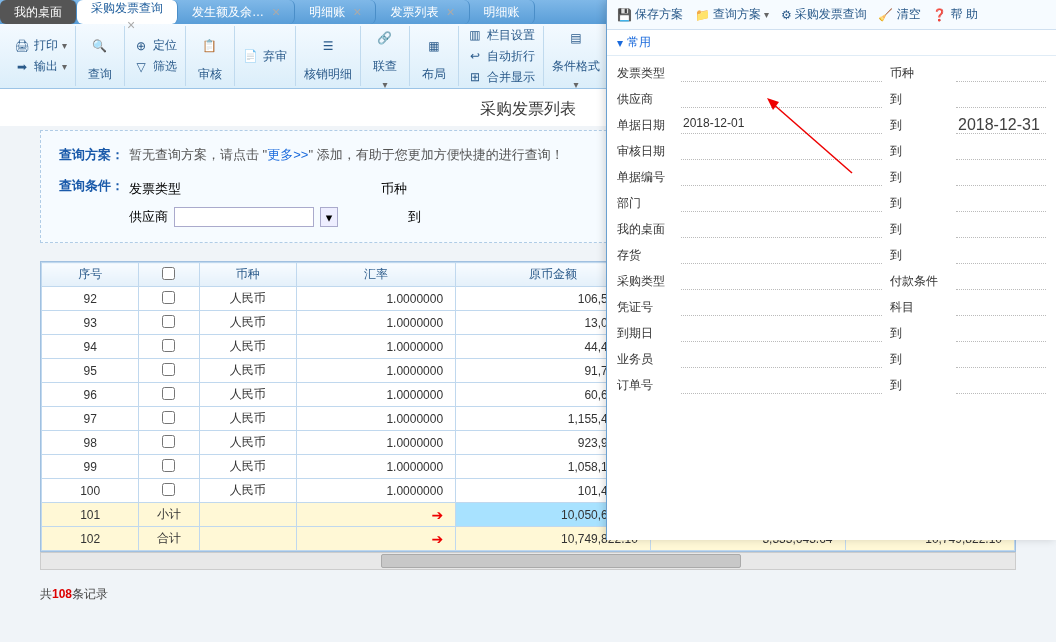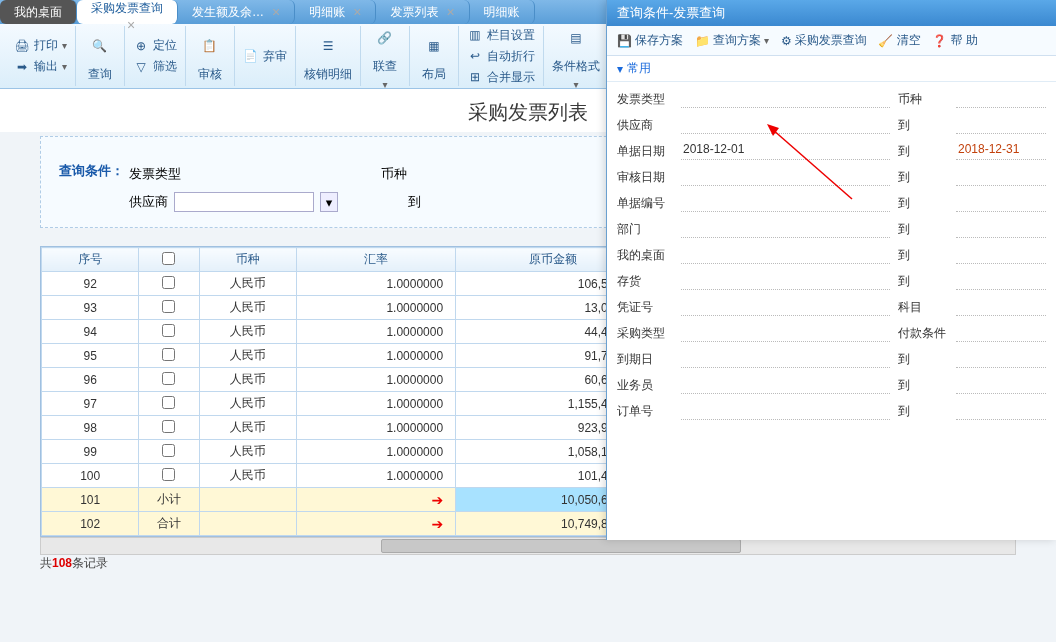--- a/index.html
+++ b/index.html
@@ -342,7 +342,6 @@
 </div>
 
 <div class="panel">
-  <div class="panel-title">查询条件-发票查询</div>
   <div class="panel-tb">
     <div class="btn">
         <span>💾</span>

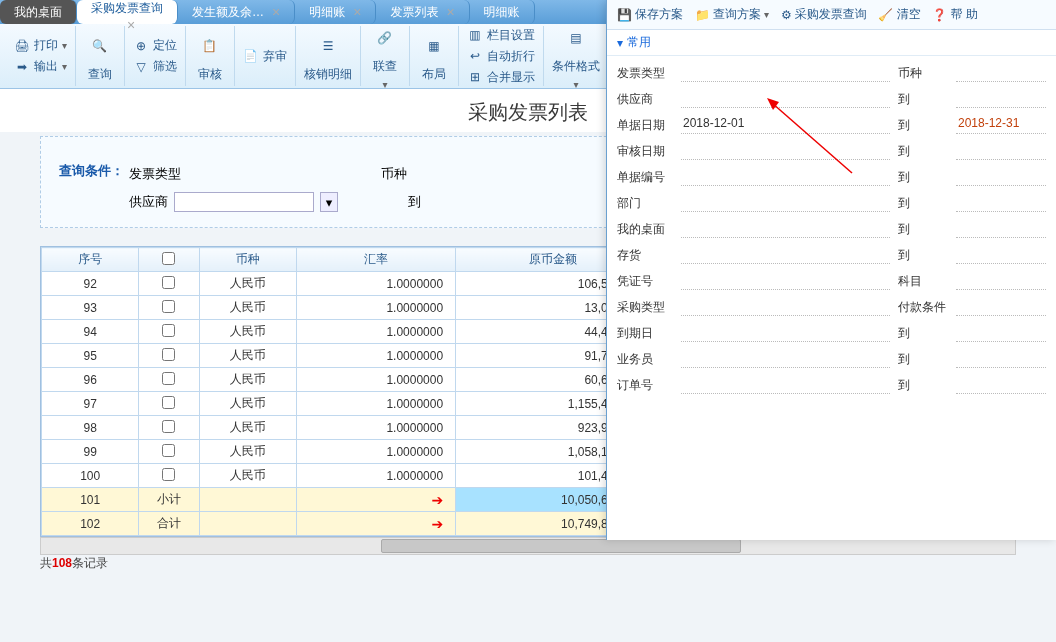--- a/index.html
+++ b/index.html
@@ -22,7 +22,7 @@
 .dd { font-size: 10px; color: #666; }
 
 
-.page-title { text-align: center; font-size: 20px; color: #3a3a3a; padding: 10px 0 6px; background: #fff; }
+.page-title { text-align: center; font-size: 16px; color: #3a3a3a; padding: 10px 0 6px; background: #fff; }
 
 
 .qbox { margin: 4px 40px; border: 1px dashed #b0cce6; background: #f6fbff; padding: 12px 18px; font-size: 13px; }

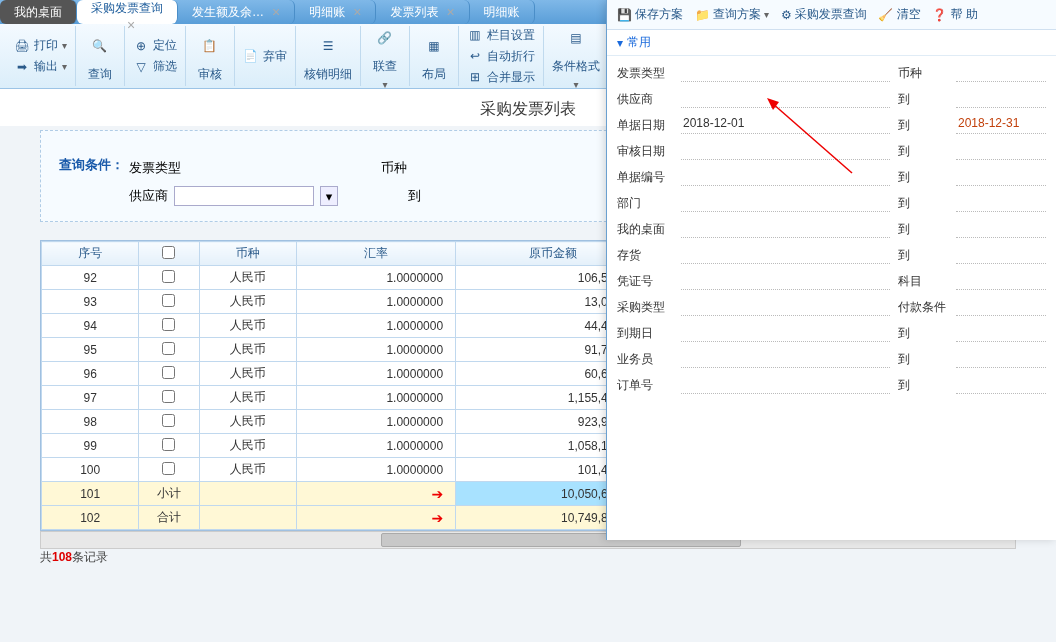--- a/index.html
+++ b/index.html
@@ -70,7 +70,7 @@
 .prow .pl { width: 56px; color: #333; font-size: 12px; }
 .prow .pv { flex: 1; border-bottom: 1px dotted #bbb; height: 18px; font-size: 12px; color: #333; padding-left: 2px; }
 .prow .pl2 { width: 50px; color: #333; font-size: 12px; text-align: left; }
-.prow .pv2 { width: 90px; border-bottom: 1px dotted #bbb; height: 18px; font-size: 12px; color: #c2410c; padding-left: 2px; }
+.prow .pv2 { width: 90px; border-bottom: 1px dotted #bbb; height: 18px; font-size: 16px; color: #404040; padding-left: 2px; margin-left: 8px; }
 .panel .arrow { position: absolute; color: #e00; font-size: 20px; pointer-events: none; }
 
 svg { display: block; }

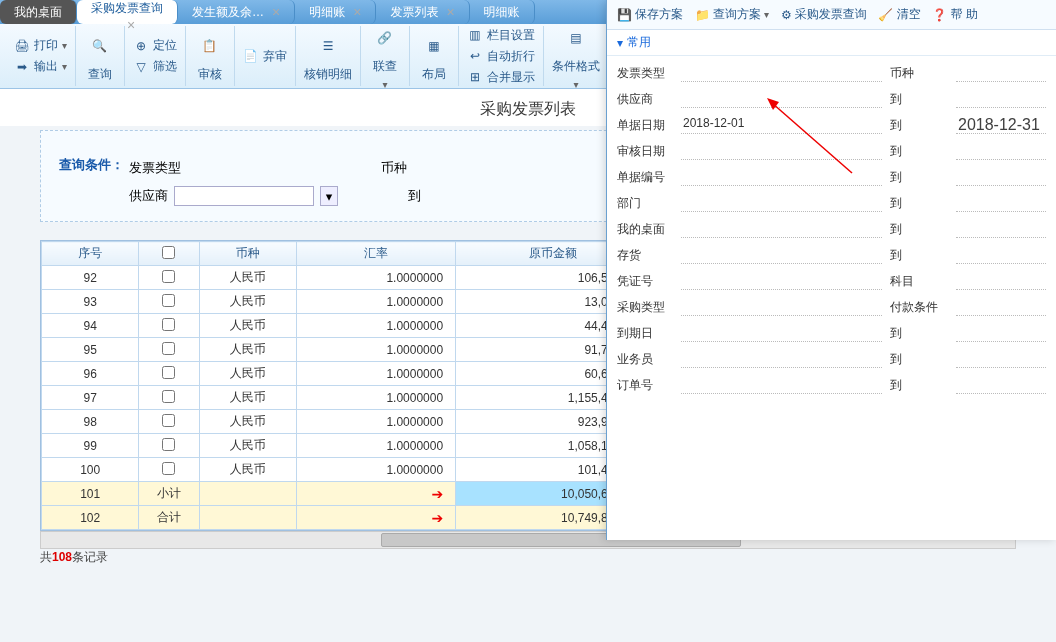--- a/index.html
+++ b/index.html
@@ -190,6 +190,10 @@
 <div class="page-title">采购发票列表</div>
 
 <div class="qbox">
+  <div class="qrow">
+    <span class="qlbl">查询方案：</span>
+    <span class="qtxt"><span>暂无查询方案，请点击 "</span><span class="qmore">更多&gt;&gt;</span><span>" 添加，有助于您更加方便快捷的进行查询！</span></span>
+  </div>
   <div class="qrow" style="margin-top:10px">
     <span class="qlbl">查询条件：</span>
     <div class="qflds">

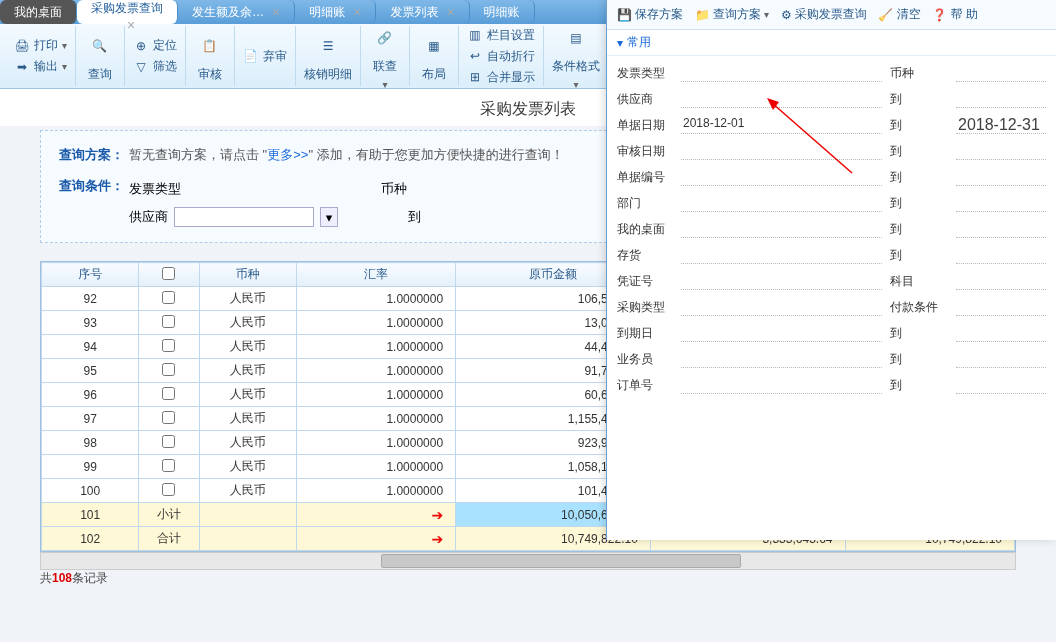--- a/index.html
+++ b/index.html
@@ -429,18 +429,18 @@
         <span class="pv2"></span>
       </div>
       <div class="prow">
+        <span class="pl">采购类型</span>
+        <span class="pv"></span>
+        <span class="pl2">付款条件</span>
+        <span class="pv2"></span>
+      </div>
+      <div class="prow">
         <span class="pl">凭证号</span>
         <span class="pv"></span>
         <span class="pl2">科目</span>
         <span class="pv2"></span>
       </div>
       <div class="prow">
-        <span class="pl">采购类型</span>
-        <span class="pv"></span>
-        <span class="pl2">付款条件</span>
-        <span class="pv2"></span>
-      </div>
-      <div class="prow">
         <span class="pl">到期日</span>
         <span class="pv"></span>
         <span class="pl2">到</span>

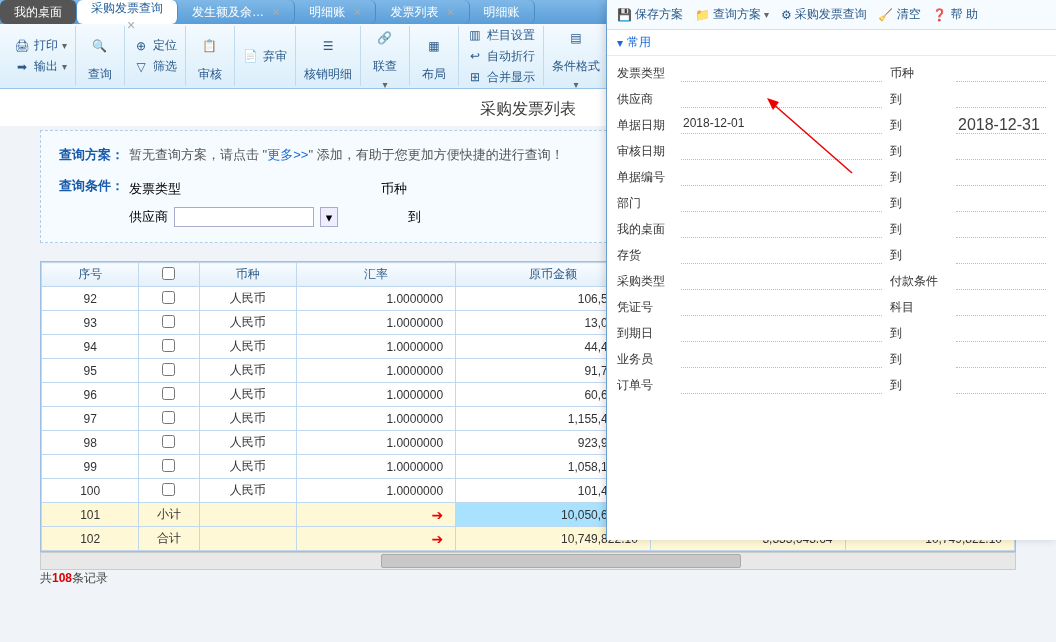--- a/index.html
+++ b/index.html
@@ -51,7 +51,7 @@
 .hscroll .thumb { position: absolute; left: 340px; top: 1px; height: 14px; width: 360px; background: #c8c8c8; border: 1px solid #aaa; border-radius: 2px; }
 
 
-.footer { margin: 0 40px; display: flex; justify-content: space-between; align-items: flex-start; color: #444; font-size: 12px; gap: 36px; }
+.footer { margin: 16px 40px; display: flex; justify-content: space-between; align-items: flex-start; color: #444; font-size: 12px; gap: 36px; }
 .footer b { color: #d00; }
 .fpager { display: flex; align-items: center; gap: 4px; }
 .fpager input { width: 40px; height: 20px; border: 1px solid #aac; text-align: center; }

